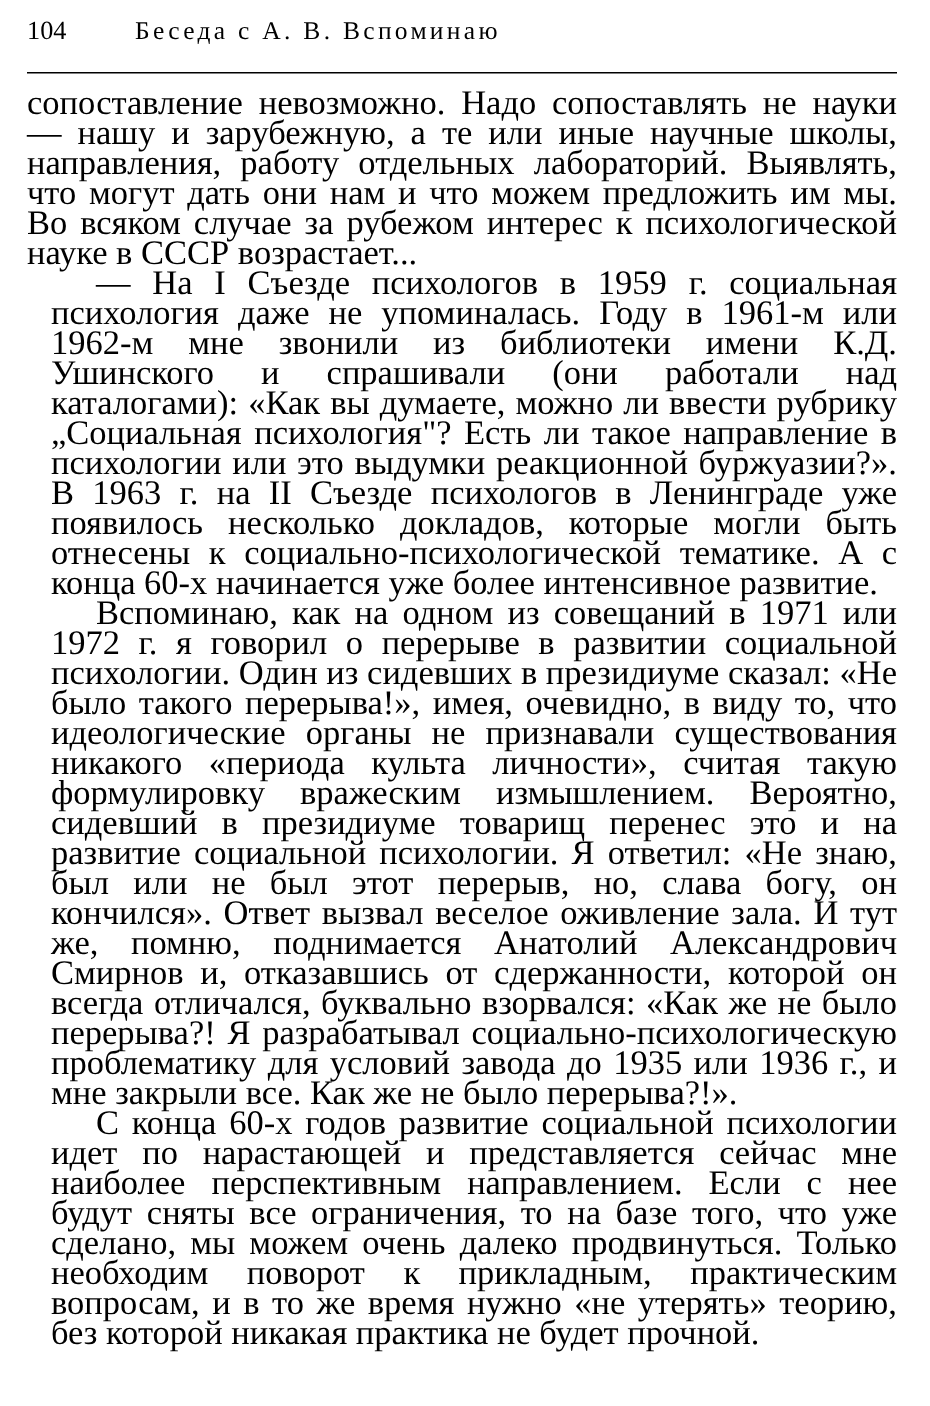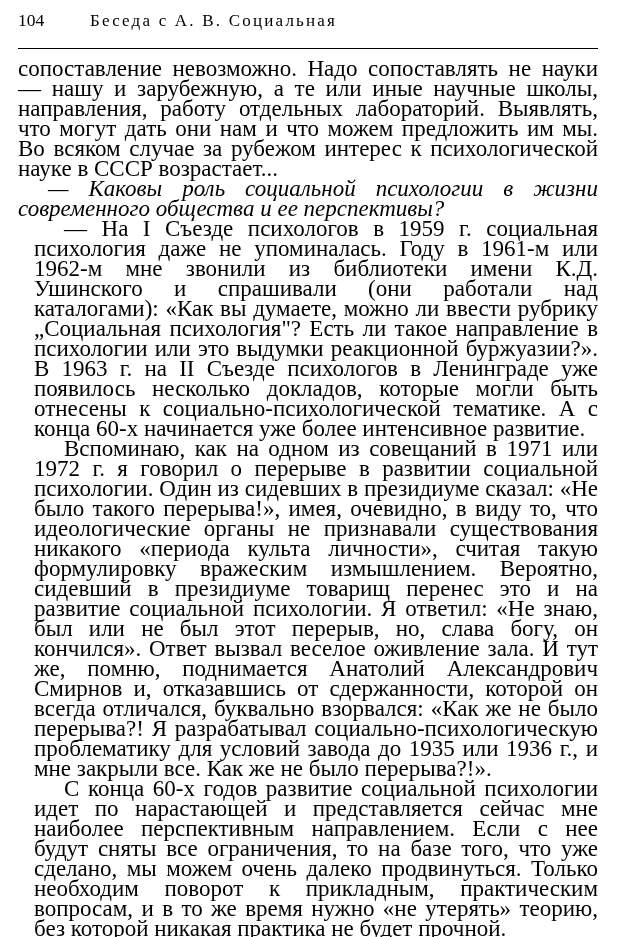--- a/index.html
+++ b/index.html
@@ -69,7 +69,7 @@
 
   <div class="header">
     <span class="page-number">104</span>
-    <span class="running-title">Беседа с А. В. Социальная</span>
+    <span class="running-title">Беседа с А. В. Вспоминаю</span>
   </div>
 
   <hr class="rule">

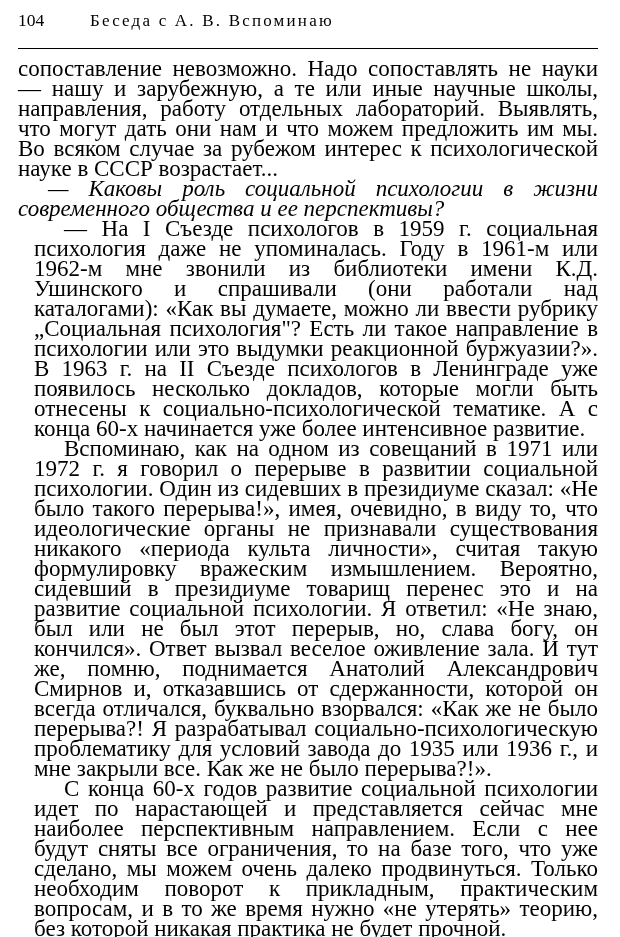--- a/index.html
+++ b/index.html
@@ -76,7 +76,6 @@
 
   <div class="body-text">
     <p class="plain">сопоставление невозможно. Надо сопоставлять не науки — нашу и зарубежную, а те или иные научные школы, направления, работу отдельных лабораторий. Выявлять, что могут дать они нам и что можем предложить им мы. Во всяком случае за рубежом интерес к психологической науке в СССР возрастает...</p>
-    <p class="question">— Каковы роль социальной психологии в жизни современного общества и ее перспективы?</p>
     <p class="indent">— На I Съезде психологов в 1959 г. социальная психология даже не упоминалась. Году в 1961-м или 1962-м мне звонили из библиотеки имени К.Д. Ушинского и спрашивали (они работали над каталогами): «Как вы думаете, можно ли ввести рубрику „Социальная психология"? Есть ли такое направление в психологии или это выдумки реакционной буржуазии?». В 1963 г. на II Съезде психологов в Ленинграде уже появилось несколько докладов, которые могли быть отнесены к социально-психологической тематике. А с конца 60-х начинается уже более интенсивное развитие.</p>
     <p class="indent">Вспоминаю, как на одном из совещаний в 1971 или 1972 г. я говорил о перерыве в развитии социальной психологии. Один из сидевших в президиуме сказал: «Не было такого перерыва!», имея, очевидно, в виду то, что идеологические органы не признавали существования никакого «периода культа личности», считая такую формулировку вражеским измышлением. Вероятно, сидевший в президиуме товарищ перенес это и на развитие социальной психологии. Я ответил: «Не знаю, был или не был этот перерыв, но, слава богу, он кончился». Ответ вызвал веселое оживление зала. И тут же, помню, поднимается Анатолий Александрович Смирнов и, отказавшись от сдержанности, которой он всегда отличался, буквально взорвался: «Как же не было перерыва?! Я разрабатывал социально-психологическую проблематику для условий завода до 1935 или 1936 г., и мне закрыли все. Как же не было перерыва?!».</p>
     <p class="indent">С конца 60-х годов развитие социальной психологии идет по нарастающей и представляется сейчас мне наиболее перспективным направлением. Если с нее будут сняты все ограничения, то на базе того, что уже сделано, мы можем очень далеко продвинуться. Только необходим поворот к прикладным, практическим вопросам, и в то же время нужно «не утерять» теорию, без которой никакая практика не будет прочной.</p>

